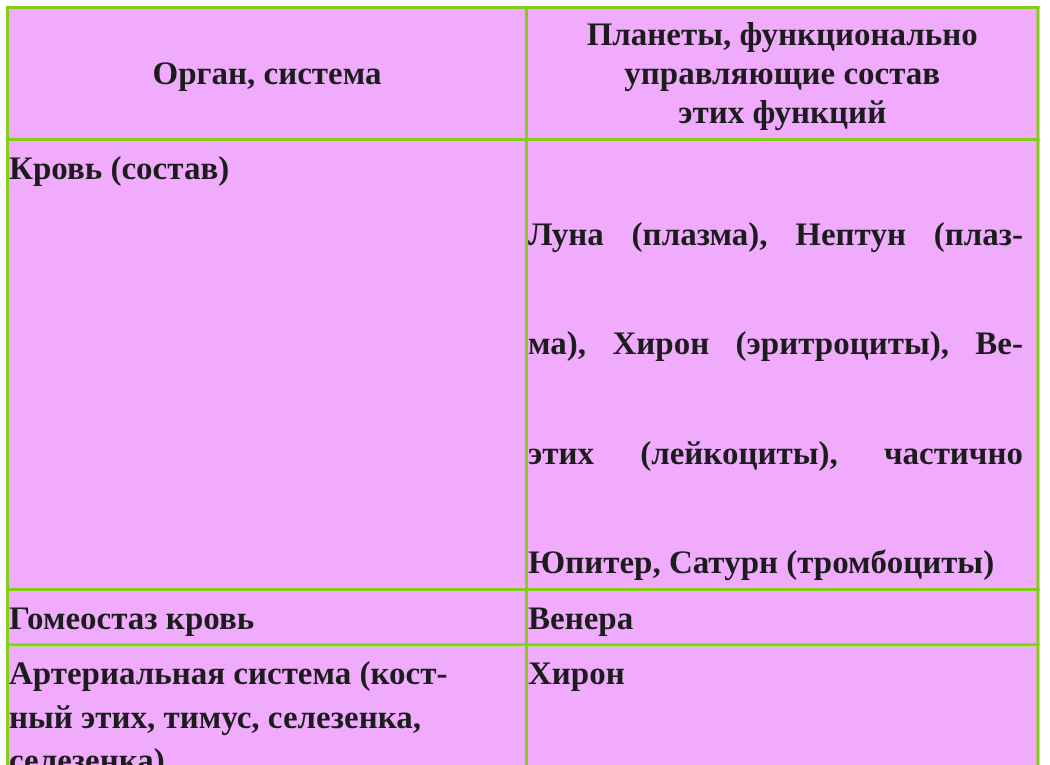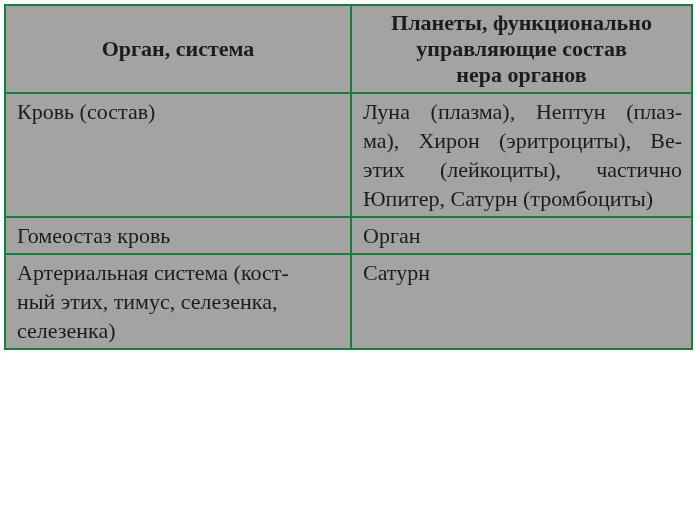--- a/index.html
+++ b/index.html
@@ -29,8 +29,8 @@
   table.planets-table col.c2 { width: 341px; }
   table.planets-table th,
   table.planets-table td {
-    border: 2px solid #15803d;
-    background: #a3a3a3;
+    border: 2px solid #84cc16;
+    background: #f0abfc;
     overflow: hidden;
   }
   table.planets-table th {

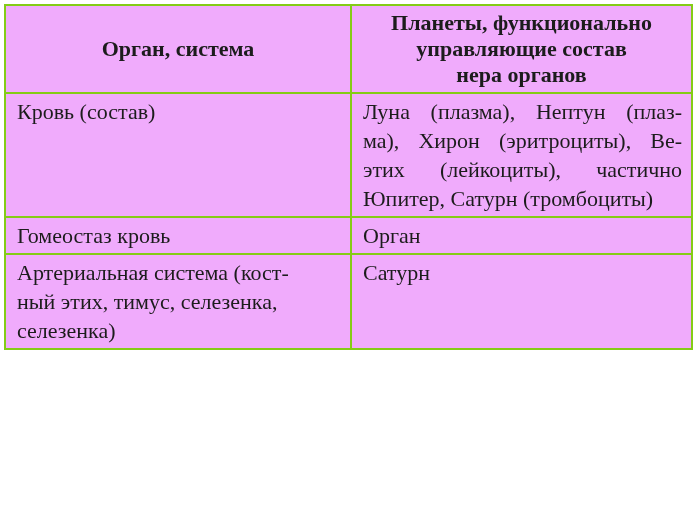--- a/index.html
+++ b/index.html
@@ -71,7 +71,7 @@
         <th>
             <div class="line">Планеты, функционально</div>
             <div class="line">управляющие состав</div>
-            <div class="line">нера органов</div>
+            <div class="line">этих функций</div>
           </th>
       </tr>
     </thead>

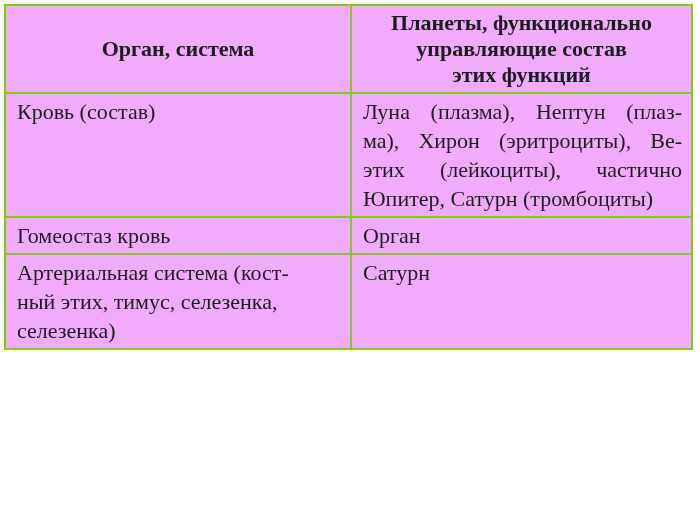--- a/index.html
+++ b/index.html
@@ -43,8 +43,8 @@
   table.planets-table td {
     vertical-align: top;
     text-align: left;
-    font-weight: normal;
-    padding: 3px 9px 3px 11px;
+    font-weight: bold;
+    padding: 3px 9px 3px 0;
   }
   tr.header-row  { height: 82px; }
   tr.row-1 { height: 114px; }

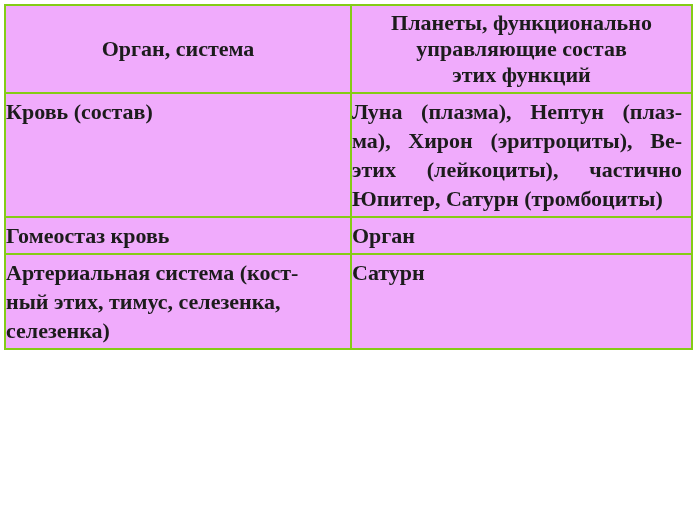--- a/index.html
+++ b/index.html
@@ -53,7 +53,7 @@
   tr.row-4 { height: 87px; }
   tr.row-5 { height: 89px; }
   
-  .justify .line { text-align: justify; text-align-last: justify; }
+  .justify .line { text-align: justify; text-align-last: justify; margin-top: 44px; }
   .justify .line:last-child { text-align-last: left; }
 </style>
 </head>

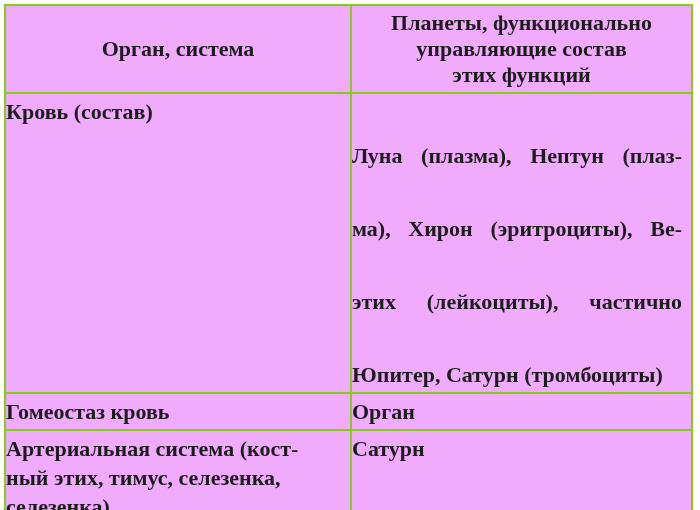--- a/index.html
+++ b/index.html
@@ -92,7 +92,7 @@
             <div class="line">Гомеостаз кровь</div>
           </td>
         <td>
-            <div class="line">Орган</div>
+            <div class="line">Венера</div>
           </td>
       </tr>
       <tr class="row-5">

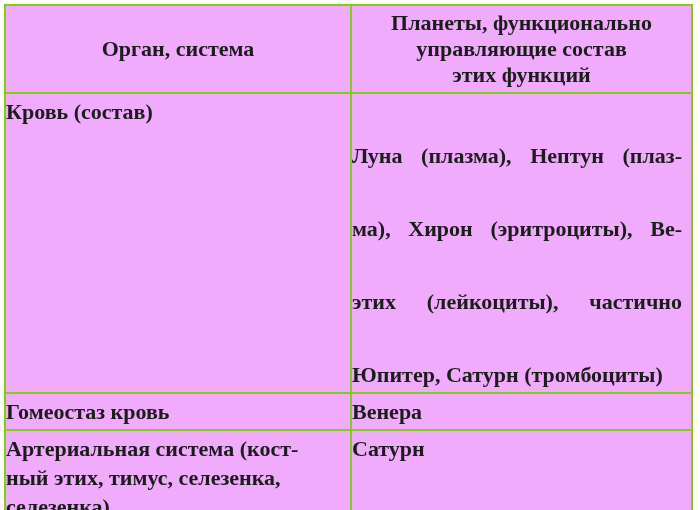--- a/index.html
+++ b/index.html
@@ -102,7 +102,7 @@
             <div class="line">селезенка)</div>
           </td>
         <td>
-            <div class="line">Сатурн</div>
+            <div class="line">Хирон</div>
           </td>
       </tr>
 

